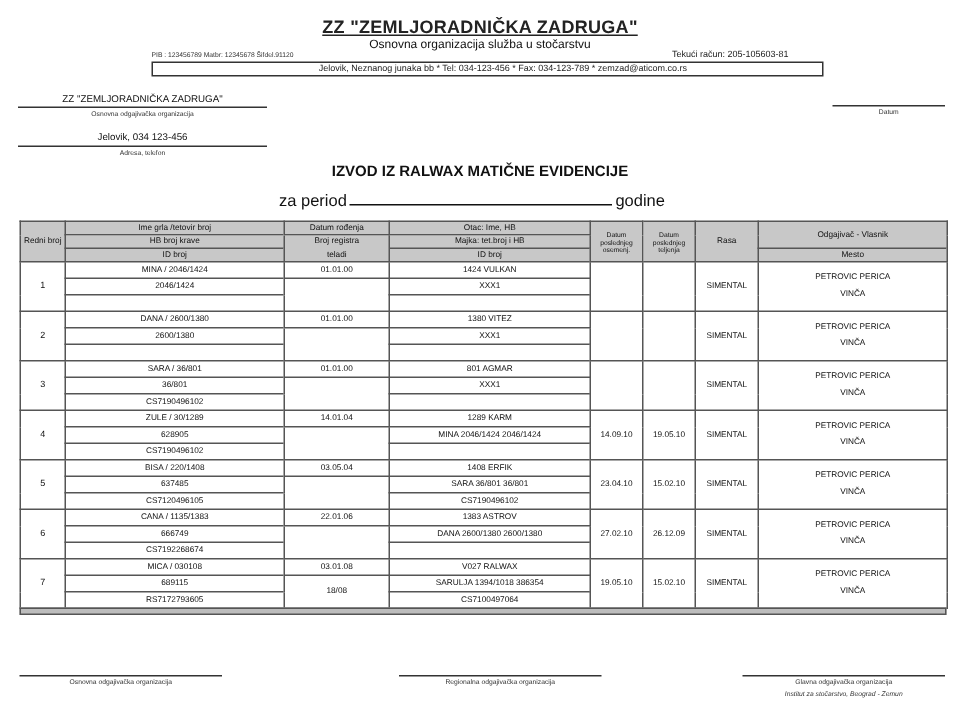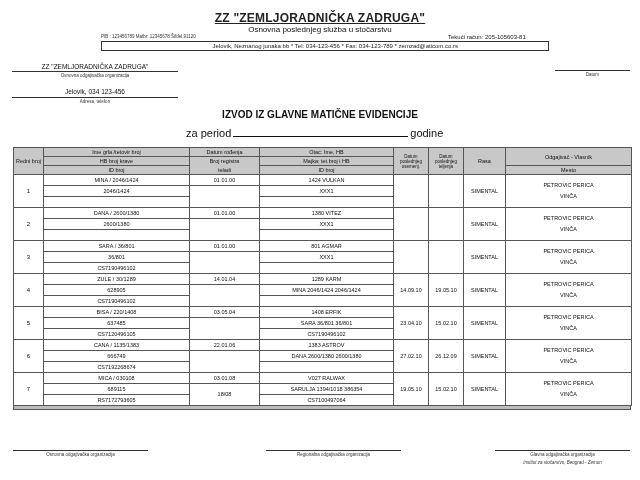--- a/index.html
+++ b/index.html
@@ -36,7 +36,7 @@
 <body>
 
 <div class="abs org-title">ZZ "ZEMLJORADNIČKA ZADRUGA"</div>
-<div class="abs org-sub">Osnovna poslednjeg služba u stočarstvu</div>
+<div class="abs org-sub">Osnovna organizacija služba u stočarstvu</div>
 <div class="abs ids">PIB : 123456789   Matbr: 12345678   Šifdel.91120</div>
 <div class="abs tekuci">Tekući račun: 205-105603-81</div>
 <div class="abs contactbox">Jelovik, Neznanog junaka bb  *  Tel: 034-123-456  *  Fax: 034-123-789  *  zemzad@aticom.co.rs</div>

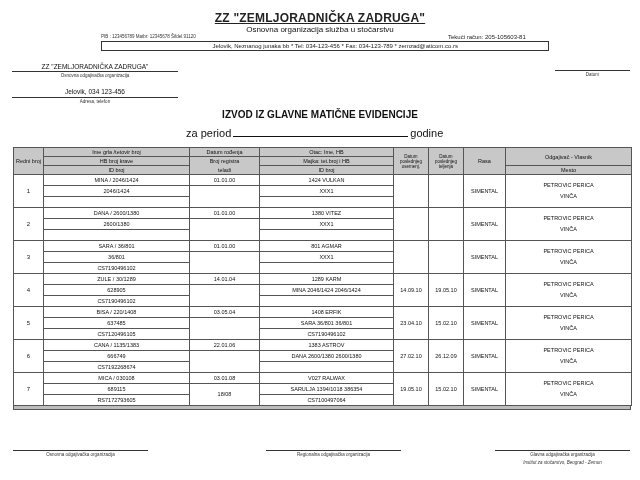--- a/index.html
+++ b/index.html
@@ -51,7 +51,7 @@
 <div class="abs line" style="left:555px; top:70px; width:75px;"></div>
 <div class="abs small-lbl" style="left:555px; top:72px; width:75px;">Datum</div>
 
-<div class="abs doc-title">IZVOD IZ GLAVNE MATIČNE EVIDENCIJE</div>
+<div class="abs doc-title">IZVOD IZ RALWAX MATIČNE EVIDENCIJE</div>
 <div class="abs period">
   <span>za period</span><span class="blank"></span><span>godine</span>
 </div>

